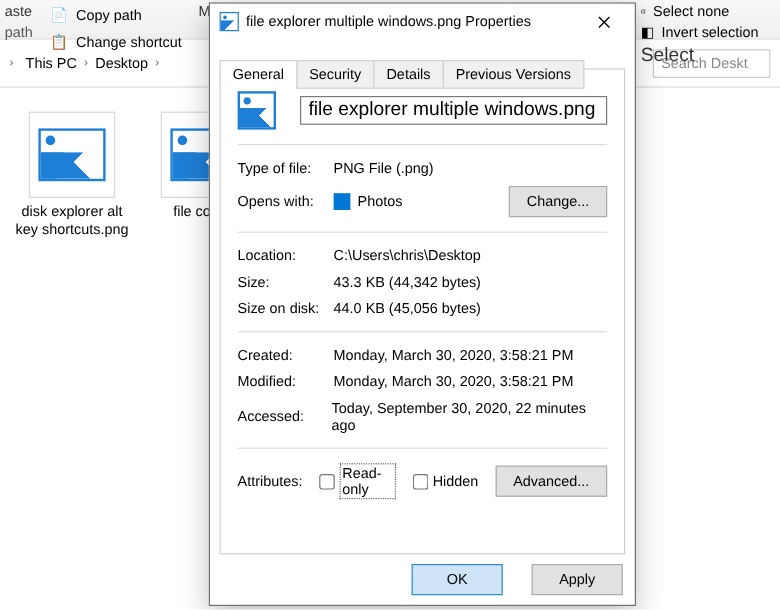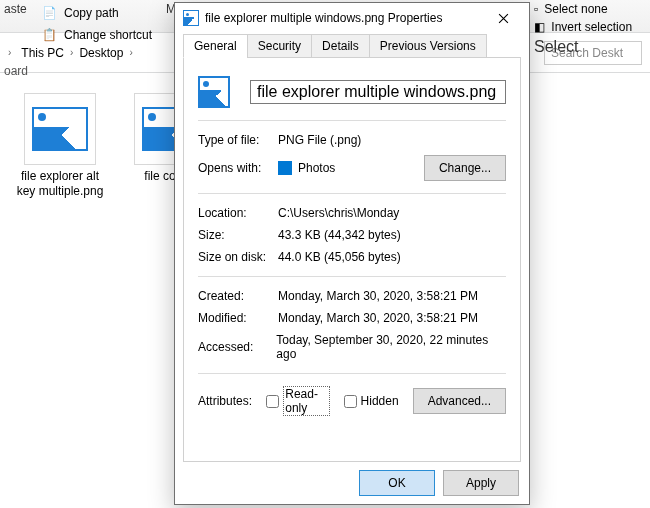--- a/index.html
+++ b/index.html
@@ -63,7 +63,7 @@
 <body>
 
 <div class="ribbon">
-  <div class="col" style="padding-left:4px;gap:44px;">
+  <div class="col" style="padding-left:4px;">
     <span class="ribbon-label-row">aste</span>
     <span class="ribbon-label-row" style="margin-top:4px;color:#555;">oard</span>
   </div>

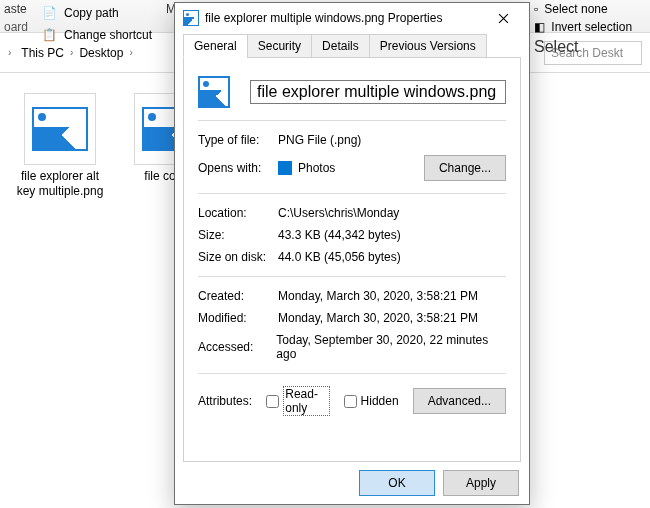--- a/index.html
+++ b/index.html
@@ -65,7 +65,7 @@
 <div class="ribbon">
   <div class="col" style="padding-left:4px;">
     <span class="ribbon-label-row">aste</span>
-    <span class="ribbon-label-row" style="margin-top:4px;color:#555;">oard</span>
+    <span class="ribbon-label-row" style="margin-top:4px;color:#555;">path</span>
   </div>
   <div class="col" style="margin-left:6px;">
     <div class="ribbon-btn">

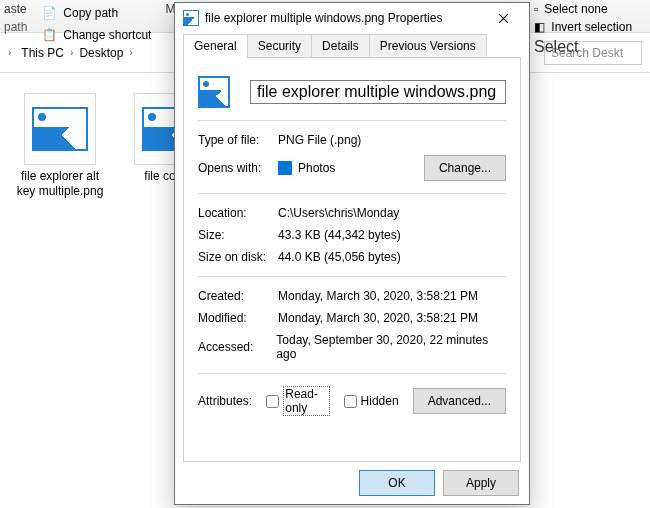--- a/index.html
+++ b/index.html
@@ -34,7 +34,7 @@
     .close-btn svg{width:11px;height:11px;}
 
     .tabs { display:flex; padding:0 8px; }
-    .tab { padding:4px 10px; border:1px solid #d0d0d0; background:#f0f0f0; font-size:12px; margin-right:-1px; position:relative; top:1px;}
+    .tab { padding:4px 10px; border:1px solid #d0d0d0; background:#f0f0f0; font-size:12px; margin-right:-1px; position:relative; top:17px;}
     .tab.active { background:#fff; border-bottom:1px solid #fff; }
     .tab-body { border:1px solid #d0d0d0; margin:0 8px; flex:1; padding:14px 14px 10px 14px; display:flex; flex-direction:column; }
 

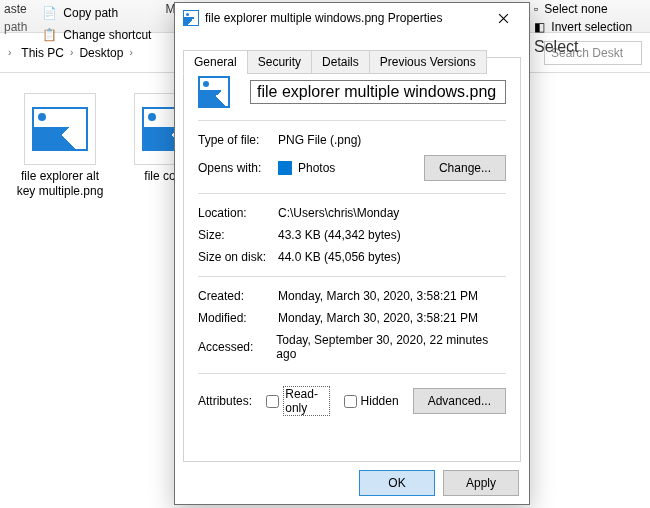--- a/index.html
+++ b/index.html
@@ -112,7 +112,7 @@
     <div class="thumb">
         <div class="pic"></div>
       </div>
-    <div class="file-name">file explorer alt key multiple.png</div>
+    <div class="file-name">disk explorer alt key shortcuts.png</div>
   </div>
   <div class="file-item">
     <div class="thumb">

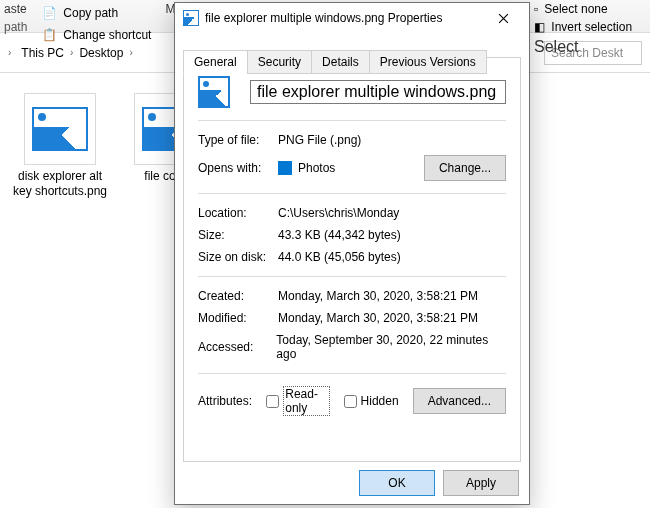--- a/index.html
+++ b/index.html
@@ -164,7 +164,7 @@
 
     <div class="row">
         <span class="lbl">Location:</span>
-        <span class="val">C:\Users\chris\Monday</span>
+        <span class="val">C:\Users\chris\Desktop</span>
       </div>
     <div class="row">
         <span class="lbl">Size:</span>

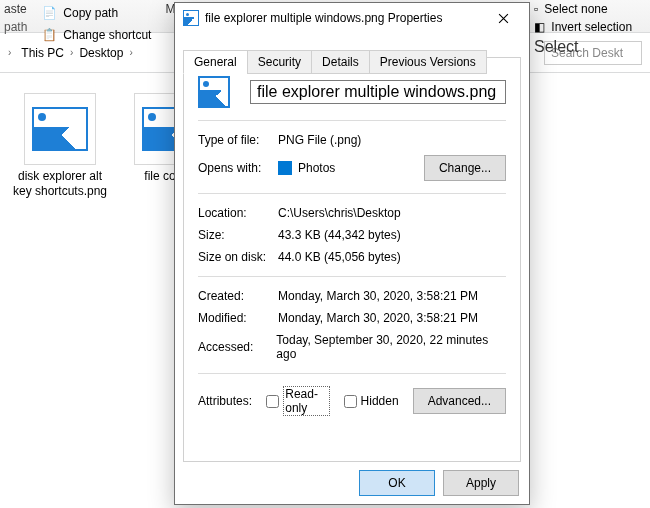--- a/index.html
+++ b/index.html
@@ -52,7 +52,7 @@
     .chk{display:flex;align-items:center;gap:4px;margin-right:14px;}
     .chk input{width:13px;height:13px;}
 
-    .btn-row{display:flex;justify-content:flex-end;gap:8px;padding:8px 10px;}
+    .btn-row{display:flex;justify-content:flex-end;gap:24px;padding:8px 10px;}
 
     
     .sel-col{position:absolute; right:4px; top:0px; width:112px;}

